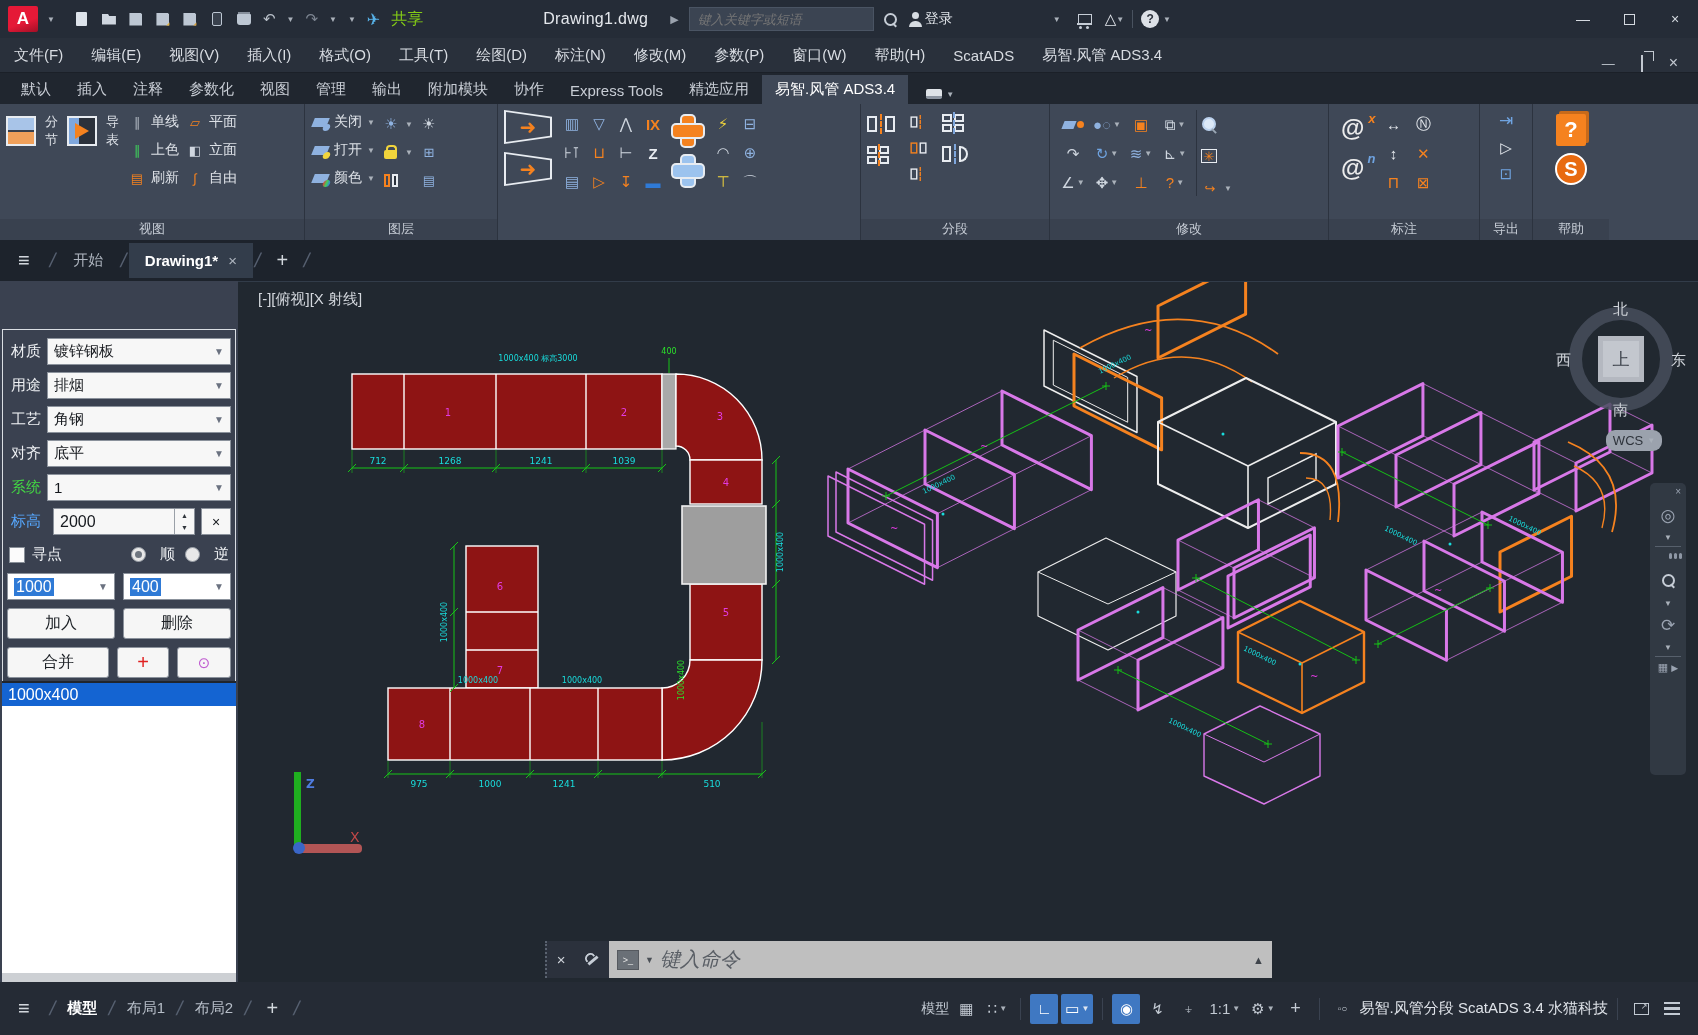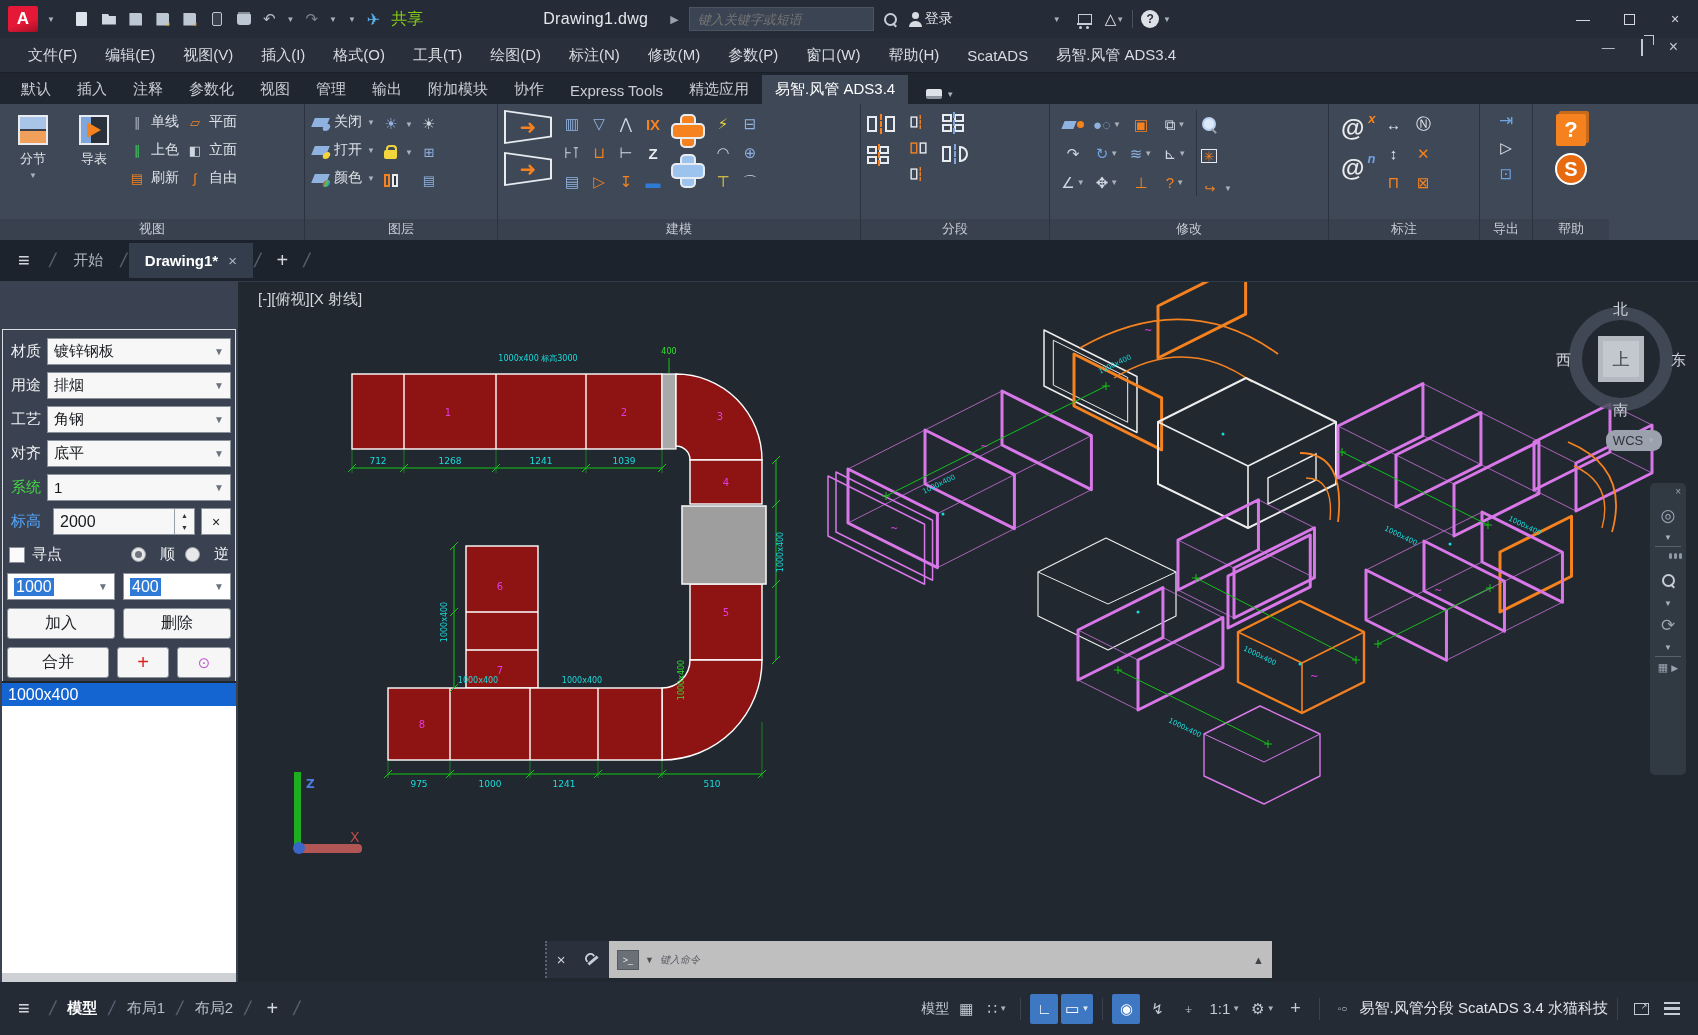--- a/index.html
+++ b/index.html
@@ -45,7 +45,7 @@
   .i-restore::before{content:"";position:absolute;left:2px;top:-5px;width:9px;height:9px;border:1.5px solid #c3c9d1;border-bottom:none;border-left:none;}
 
   
-  .menubar{position:absolute;left:0;top:38px;width:100%;height:35px;background:#29303b;display:flex;align-items:flex-start;padding-left:14px;gap:0;border-bottom:1px solid #1b2028;}
+  .menubar{position:absolute;left:0;top:38px;width:100%;height:35px;background:#29303b;display:flex;align-items:flex-end;gap:0;border-bottom:1px solid #1b2028;}
   .menu-item{color:#d8dce2;font-size:15px;padding:0 14px;height:100%;display:flex;align-items:center;}
   .menu-right{margin-left:auto;display:flex;gap:26px;padding-right:20px;align-items:center;color:#c3c9d1;font-size:13px;}
 

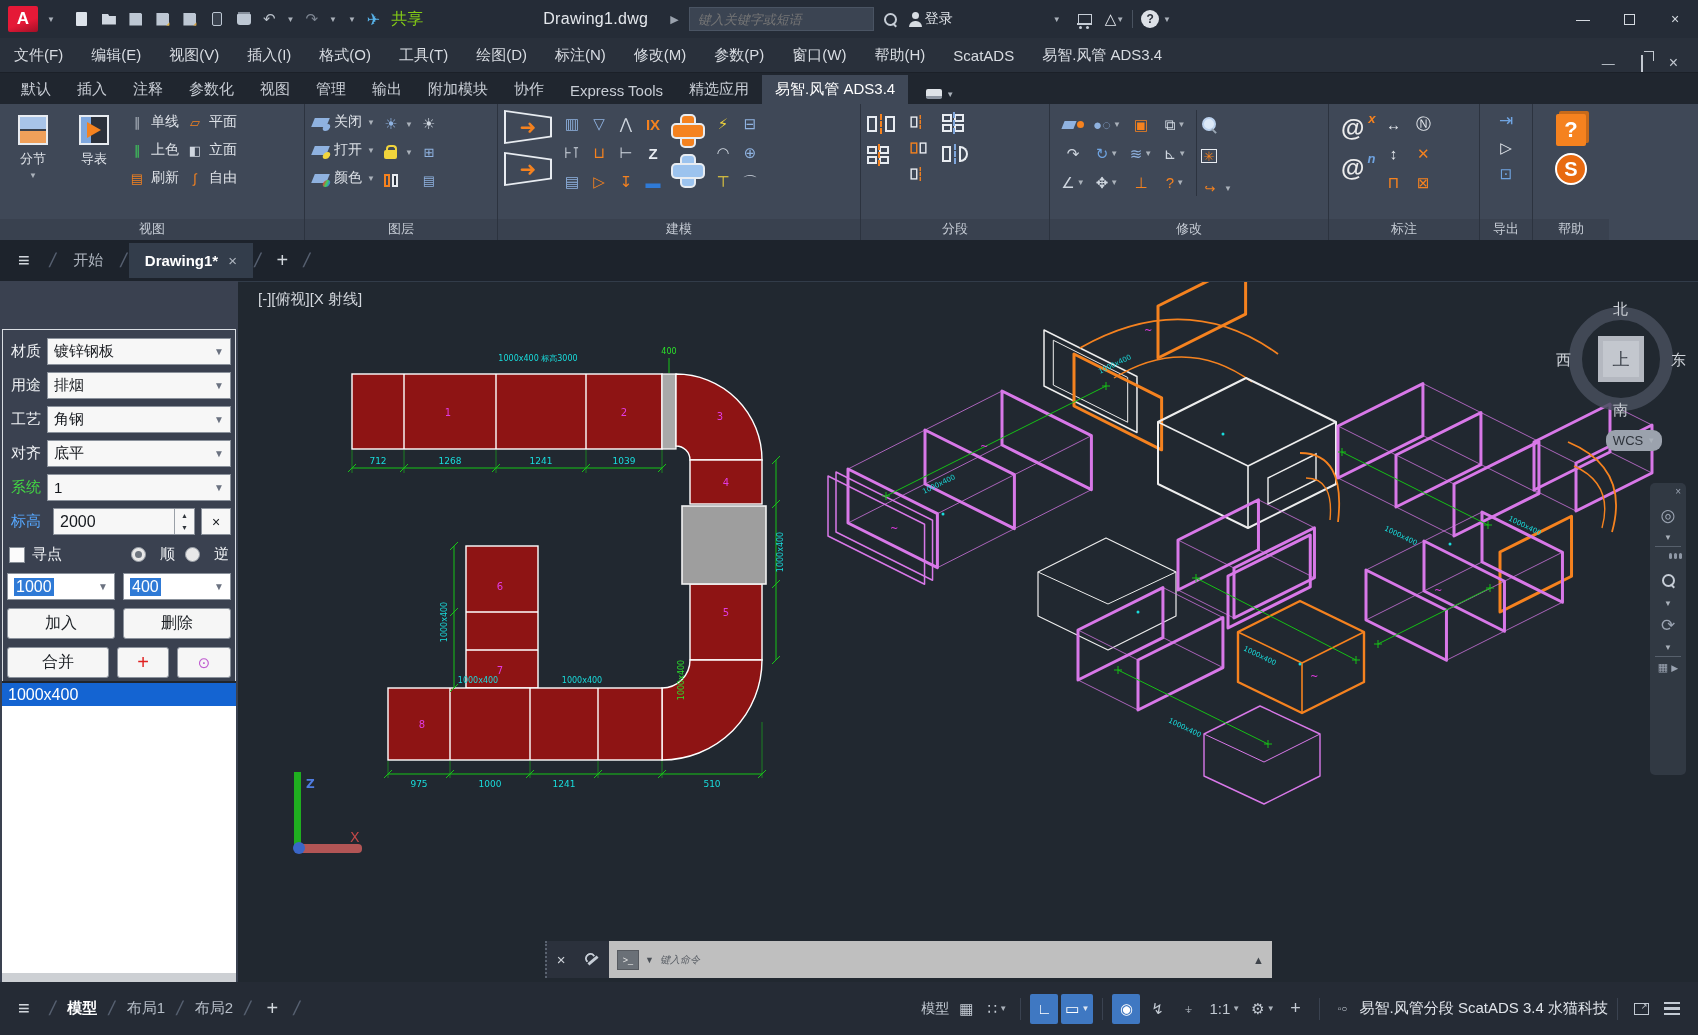--- a/index.html
+++ b/index.html
@@ -62,7 +62,7 @@
   .pbody{flex:1;display:flex;align-items:flex-start;padding:6px 6px 0 6px;gap:7px;}
   .plabel{height:21px;text-align:center;color:#c6ccd5;font-size:13px;line-height:20px;background:#39414f;}
   .pdiv{width:1px;background:#2c333f;}
-  .bigbtn{width:54px;display:flex;flex-direction:column;align-items:center;gap:3px;padding-top:3px;color:#dde1e7;font-size:13px;}
+  .bigbtn{width:54px;display:flex;flex-direction:row;align-items:center;gap:9px;padding-top:3px;color:#dde1e7;font-size:13px;}
   .bigic{width:36px;height:34px;display:flex;align-items:center;justify-content:center;}
   .i-split{width:30px;height:30px;border:2px solid #e8ecf1;background:linear-gradient(#a8c4e8 0 46%,#3a414d 46% 54%,#f0a05a 54% 100%);}
   .i-table{width:30px;height:30px;border:2px solid #e8ecf1;background:linear-gradient(90deg,#7fa7dd 0 40%,#2b313b 40% 100%);position:relative;}

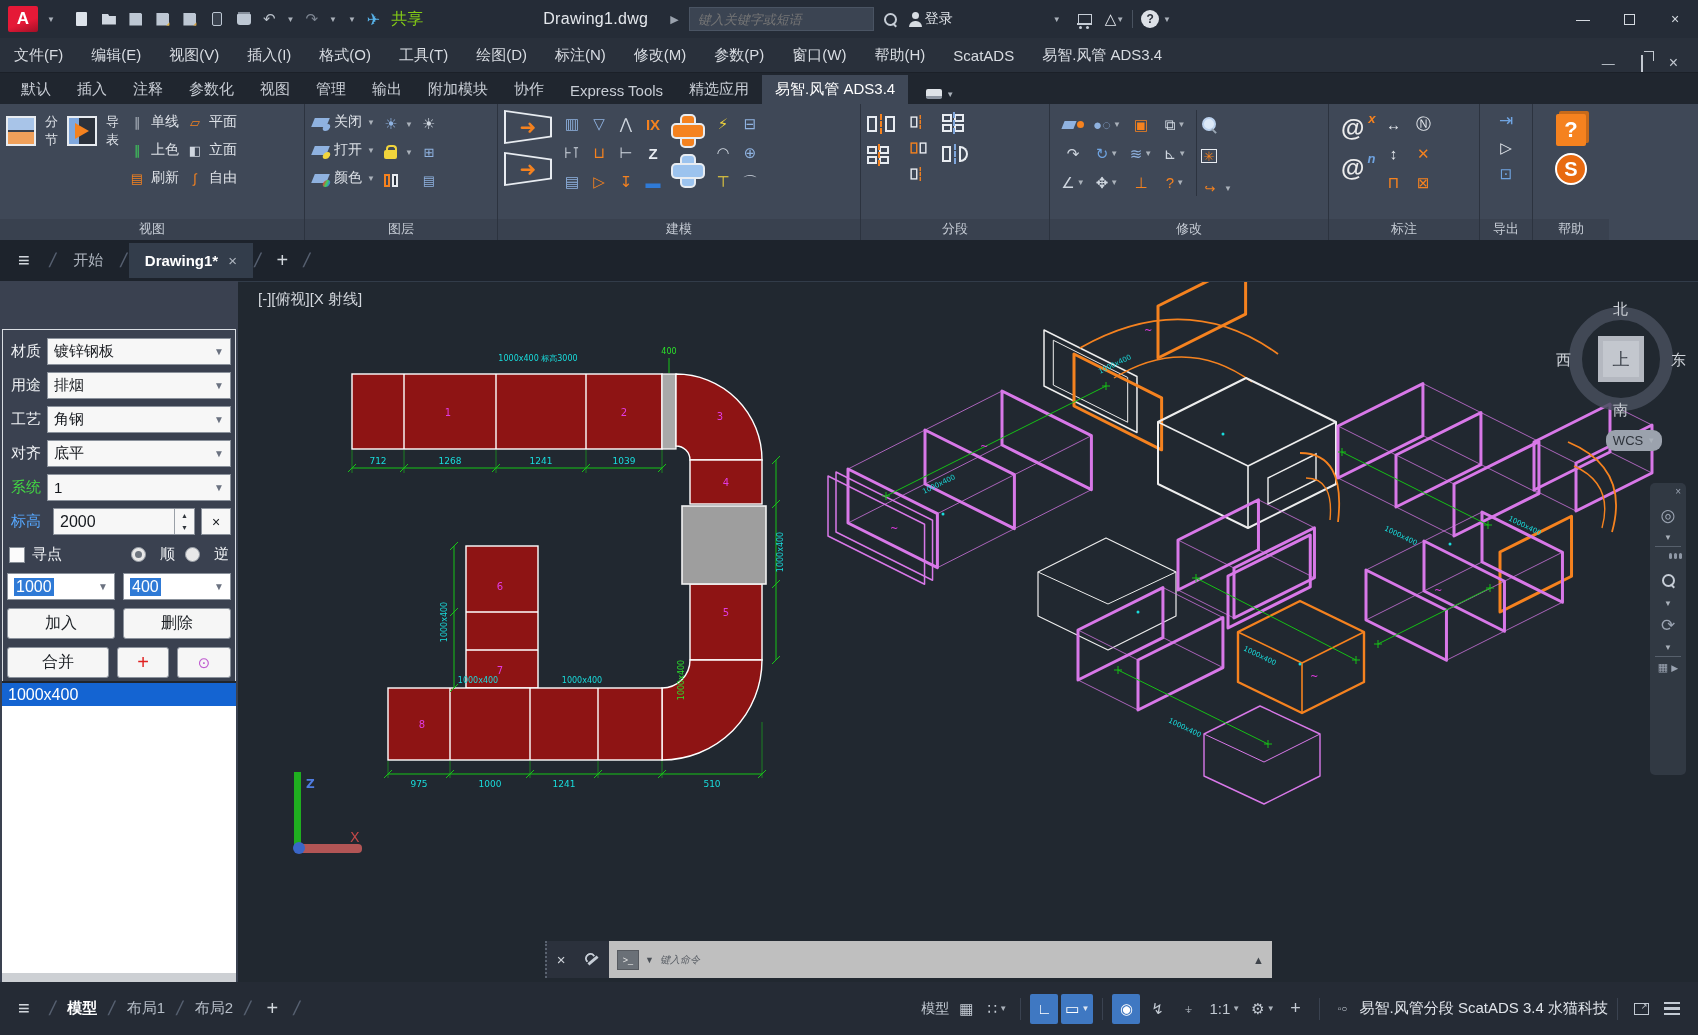--- a/index.html
+++ b/index.html
@@ -478,7 +478,6 @@
           <span class="gic" style="color:#cfd6df">⌒</span>
         </div>
       </div>
-      <div class="plabel">建模</div>
     </div>
     <div class="pdiv"></div>
 

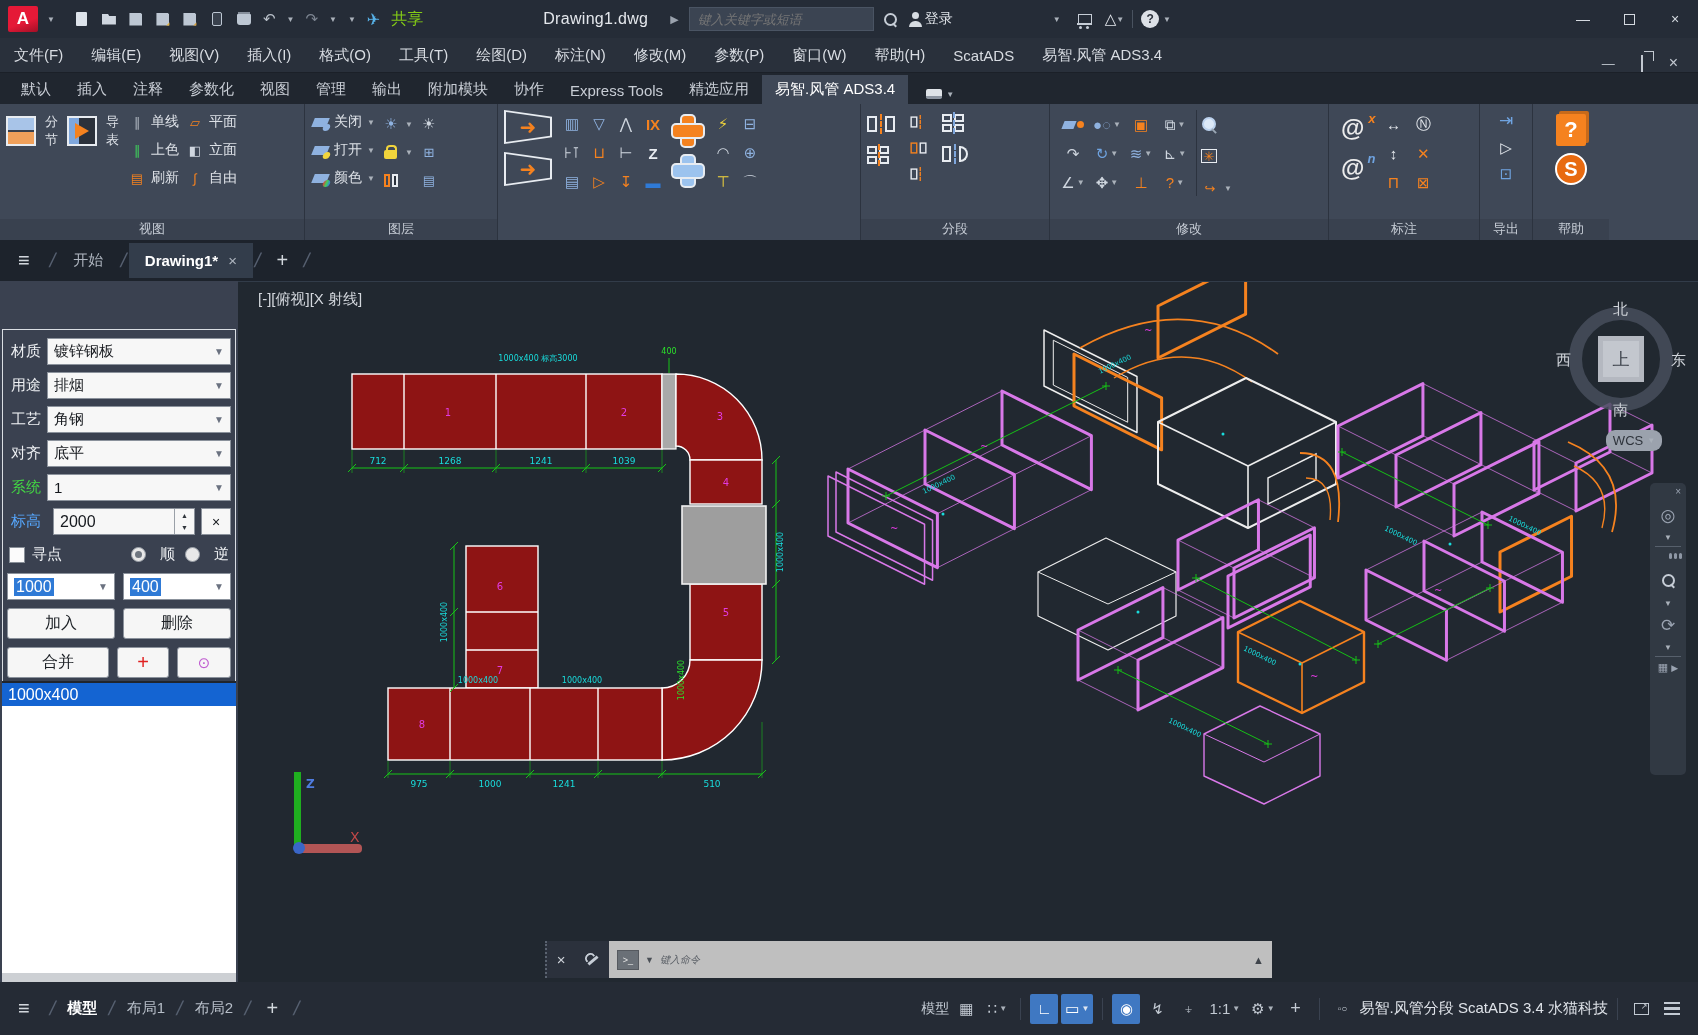--- a/index.html
+++ b/index.html
@@ -192,7 +192,7 @@
   .cmd-input{flex:1;background:#bfbfbf;display:flex;align-items:center;padding:0 8px;gap:6px;}
   .cmd-icon{width:22px;height:20px;background:#6a7077;color:#e8e8e8;font-size:9px;display:flex;align-items:center;justify-content:center;border:1px solid #55595f;}
   .cmd-chev{color:#4a4f56;font-size:9px;}
-  .cmd-ph{color:#5a5f66;font-style:italic;font-size:10px;}
+  .cmd-ph{color:#5a5f66;font-style:italic;font-size:20px;}
   .cmd-up{margin-left:auto;color:#3f444b;font-size:11px;}
 
   

